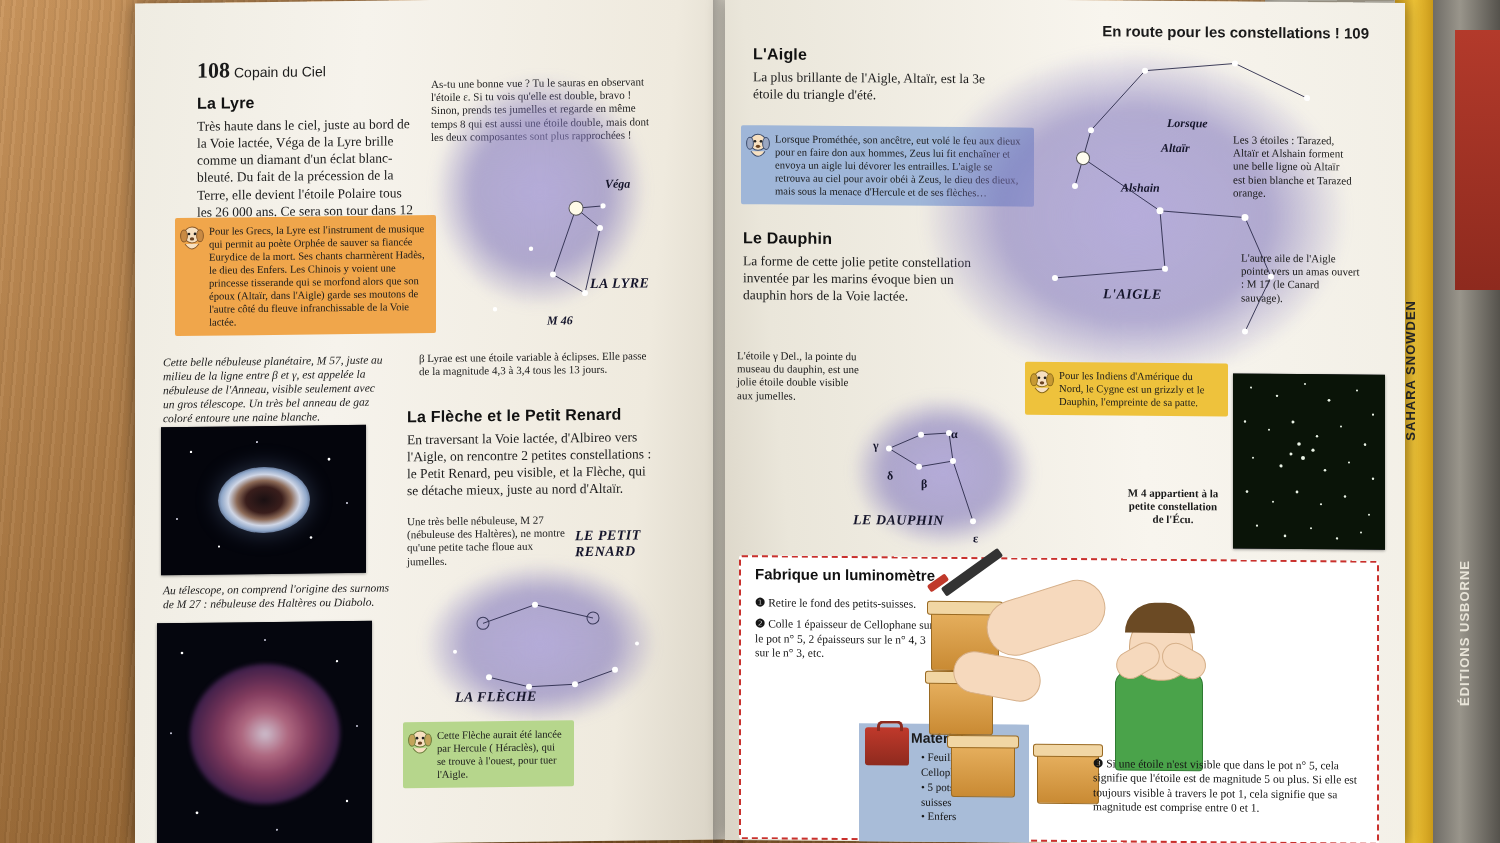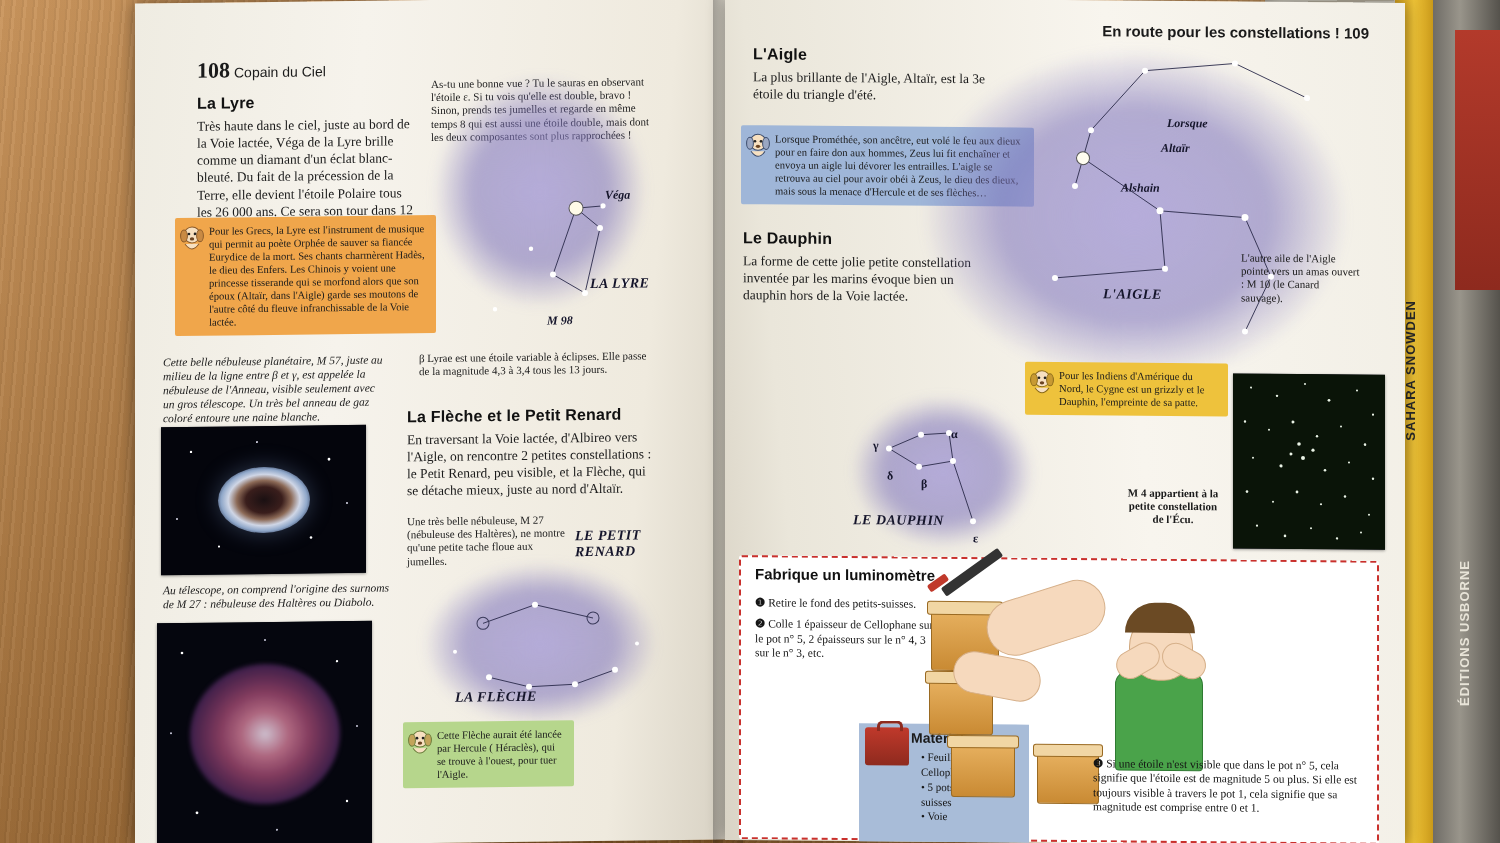--- a/index.html
+++ b/index.html
@@ -382,6 +382,7 @@
     <div class="lbl" style="left:396px;top:168px;margin-top:12px;">Alshain</div>
     <div class="lbl lbl-big" style="left:378px;top:286px;">L'AIGLE</div>
 
+    <div class="small" style="position:absolute;left:508px;top:132px;width:120px;">Les 3 étoiles : Tarazed, Altaïr et Alshain forment une belle ligne où Altaïr est bien blanche et Tarazed orange.</div>
     <div class="small" style="position:absolute;left:516px;top:250px;width:120px;">L'autre aile de l'Aigle pointe vers un amas ouvert : M 10 (le Canard sauvage).</div>
 
     <div class="cloud" style="left:128px;top:398px;width:180px;height:150px;"></div>

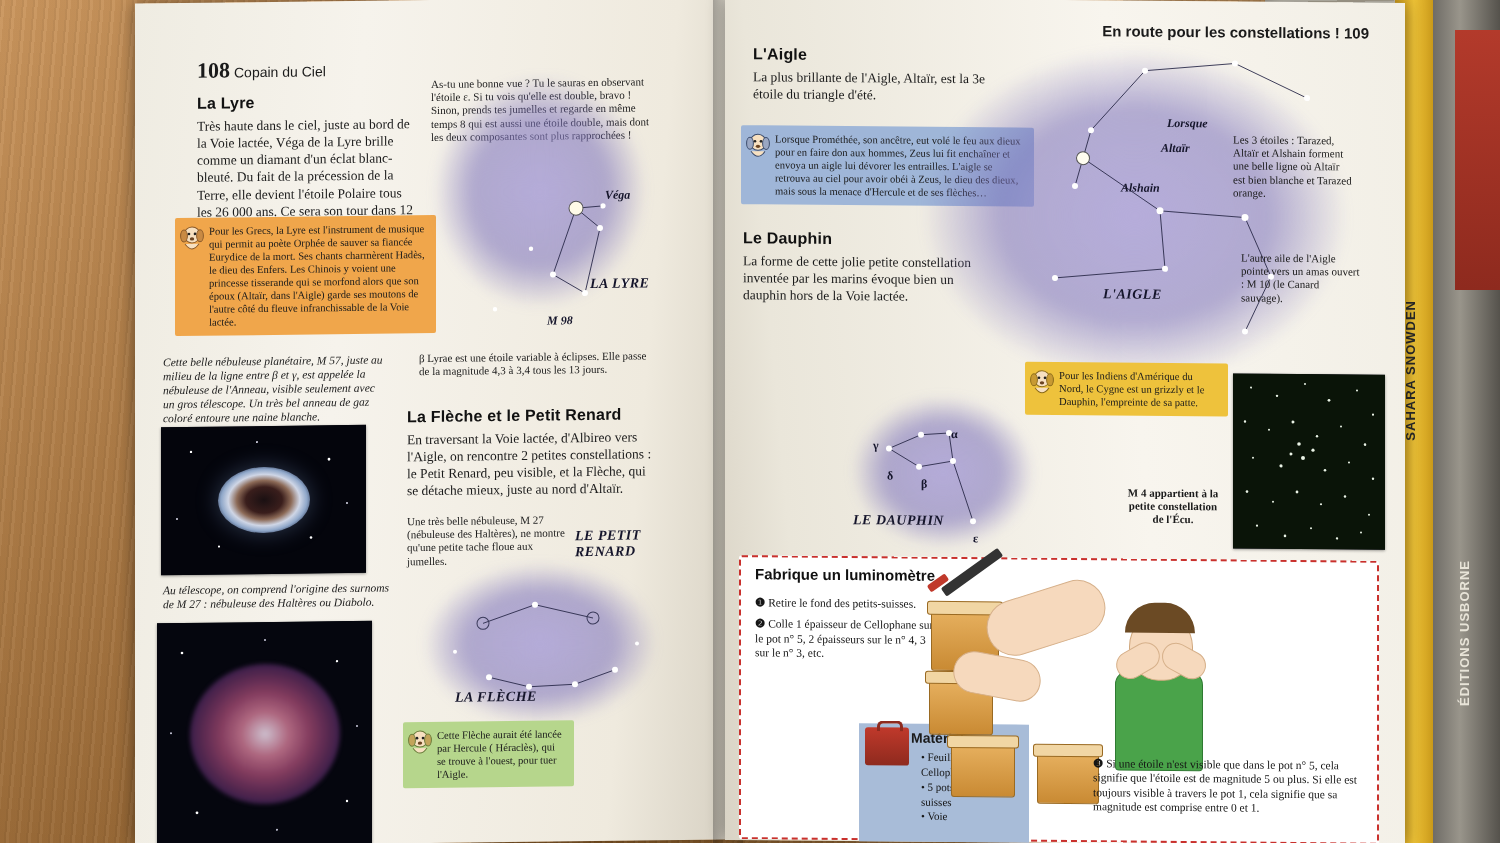--- a/index.html
+++ b/index.html
@@ -271,7 +271,7 @@
         <circle cx="60" cy="230" r="2.2" fill="#fff"></circle>
       </svg>
     </div>
-    <div class="lbl" style="left:470px;top:190px;text-align:right;">Véga</div>
+    <div class="lbl" style="left:470px;top:179px;text-align:right;">Véga</div>
     <div class="lbl lbl-big" style="left:455px;top:278px;">LA LYRE</div>
     <div class="lbl" style="left:412px;top:315px;">M 98</div>
 

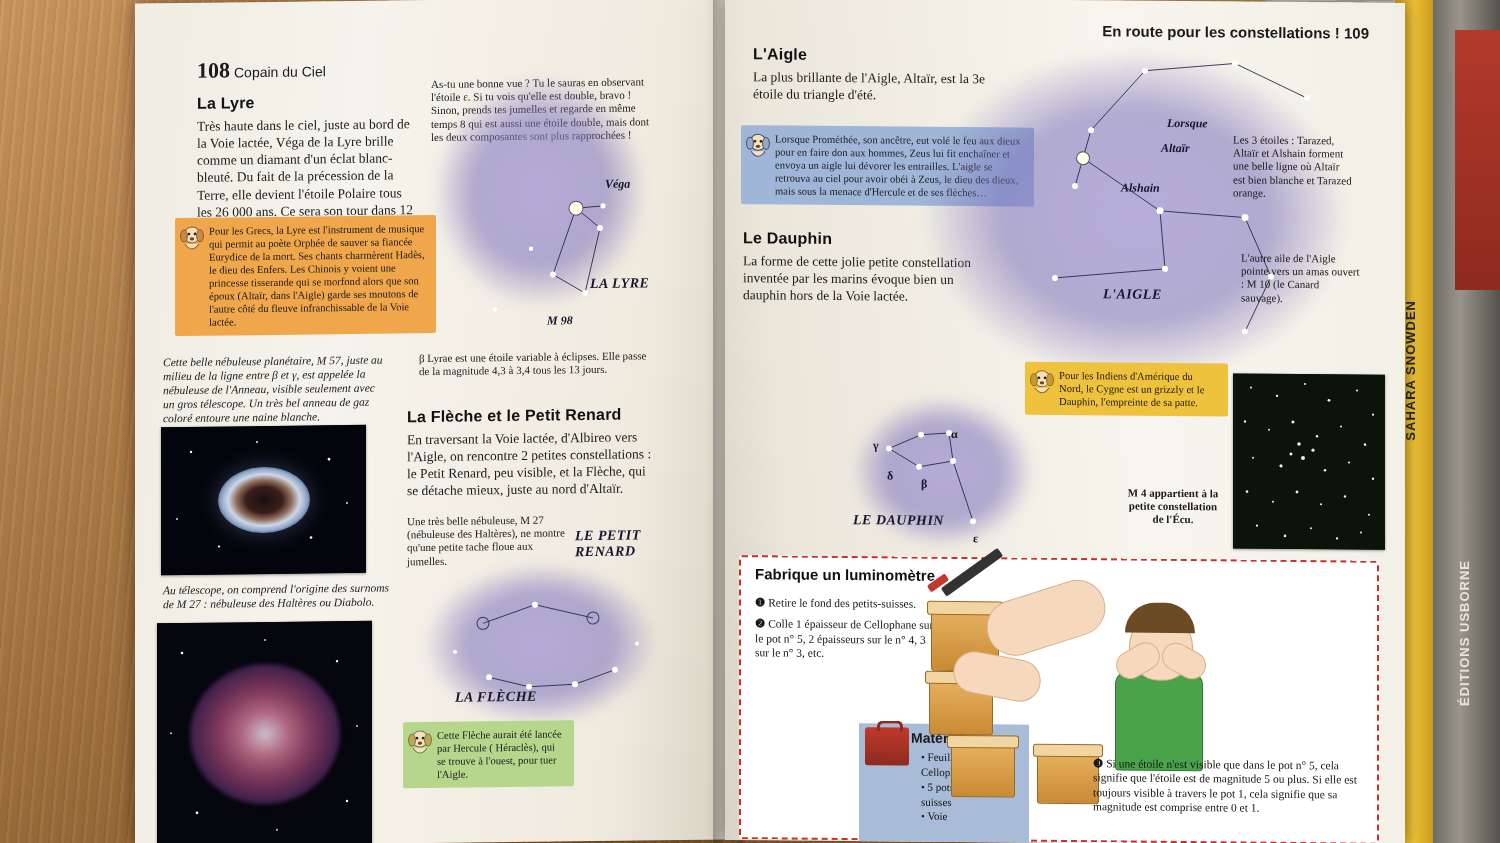--- a/index.html
+++ b/index.html
@@ -383,7 +383,7 @@
     <div class="lbl lbl-big" style="left:378px;top:286px;">L'AIGLE</div>
 
     <div class="small" style="position:absolute;left:508px;top:132px;width:120px;">Les 3 étoiles : Tarazed, Altaïr et Alshain forment une belle ligne où Altaïr est bien blanche et Tarazed orange.</div>
-    <div class="small" style="position:absolute;left:516px;top:250px;width:120px;">L'autre aile de l'Aigle pointe vers un amas ouvert : M 10 (le Canard sauvage).</div>
+    <div class="small" style="position:absolute;left:516px;top:250px;width:120px;">L'autre aile de l'Aigle pointe vers un amas ouvert : M 17 (le Canard sauvage).</div>
 
     <div class="cloud" style="left:128px;top:398px;width:180px;height:150px;"></div>
     <div class="starmap" style="left:128px;top:392px;width:190px;height:165px;">

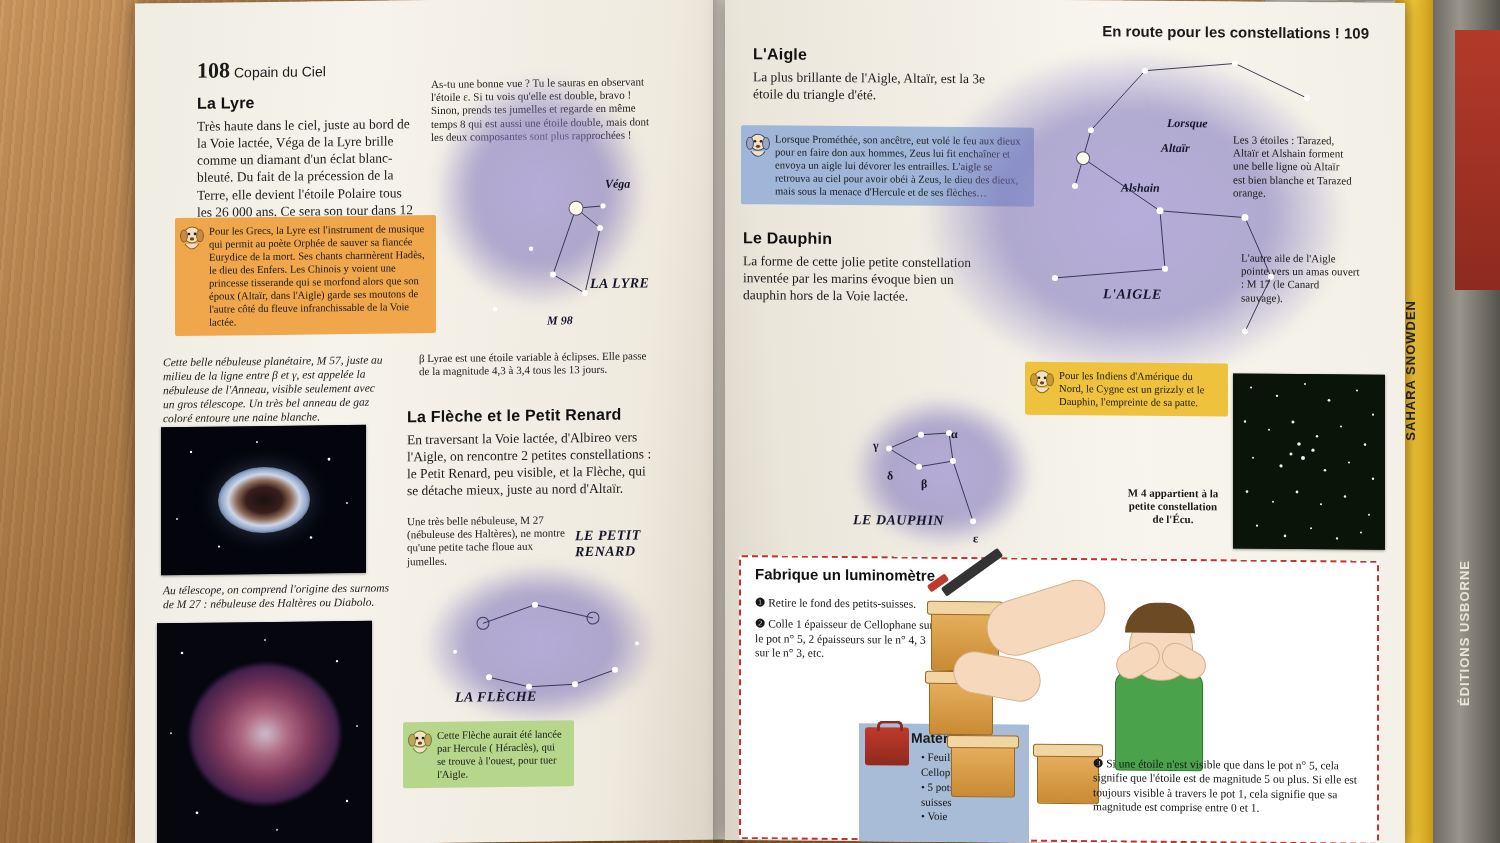--- a/index.html
+++ b/index.html
@@ -273,7 +273,7 @@
     </div>
     <div class="lbl" style="left:470px;top:179px;text-align:right;">Véga</div>
     <div class="lbl lbl-big" style="left:455px;top:278px;">LA LYRE</div>
-    <div class="lbl" style="left:412px;top:315px;">M 98</div>
+    <div class="lbl" style="left:412px;top:315px;">M 46</div>
 
     <div class="small" style="position:absolute;left:284px;top:352px;width:235px;">β Lyrae est une étoile variable à éclipses. Elle passe de la magnitude 4,3 à 3,4 tous les 13 jours.</div>
 

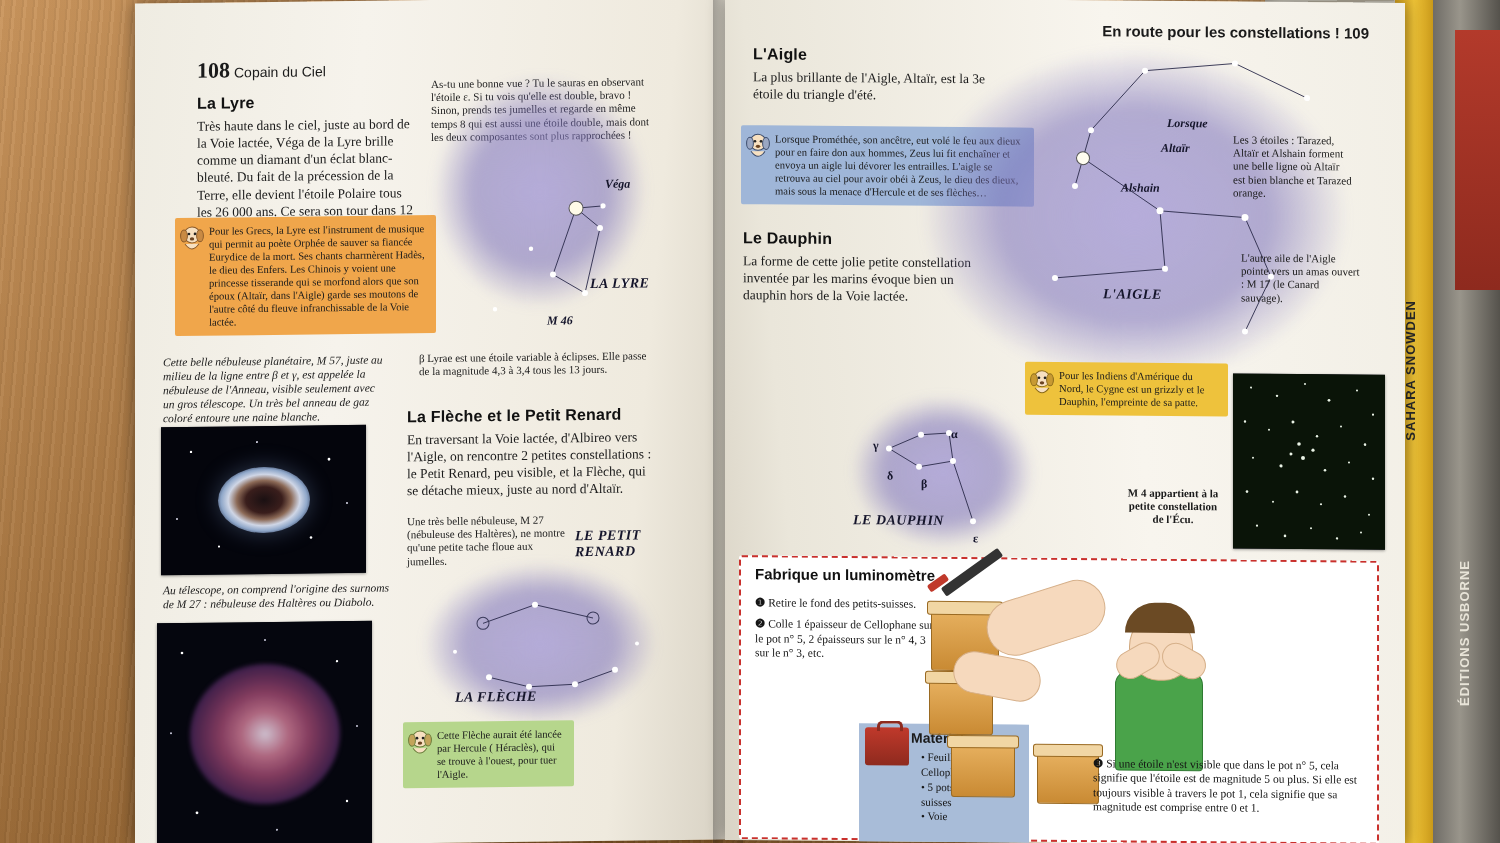--- a/index.html
+++ b/index.html
@@ -352,6 +352,7 @@
       <p class="body">La forme de cette jolie petite constellation inventée par les marins évoque bien un dauphin hors de la Voie lactée.</p>
     </div>
 
+    <div class="small" style="position:absolute;left:12px;top:352px;width:130px;">L'étoile γ Del., la pointe du museau du dauphin, est une jolie étoile double visible aux jumelles.</div>
 
     <div class="cloud" style="left:200px;top:50px;width:420px;height:330px;"></div>
     <div class="starmap" style="left:190px;top:40px;width:450px;height:350px;">

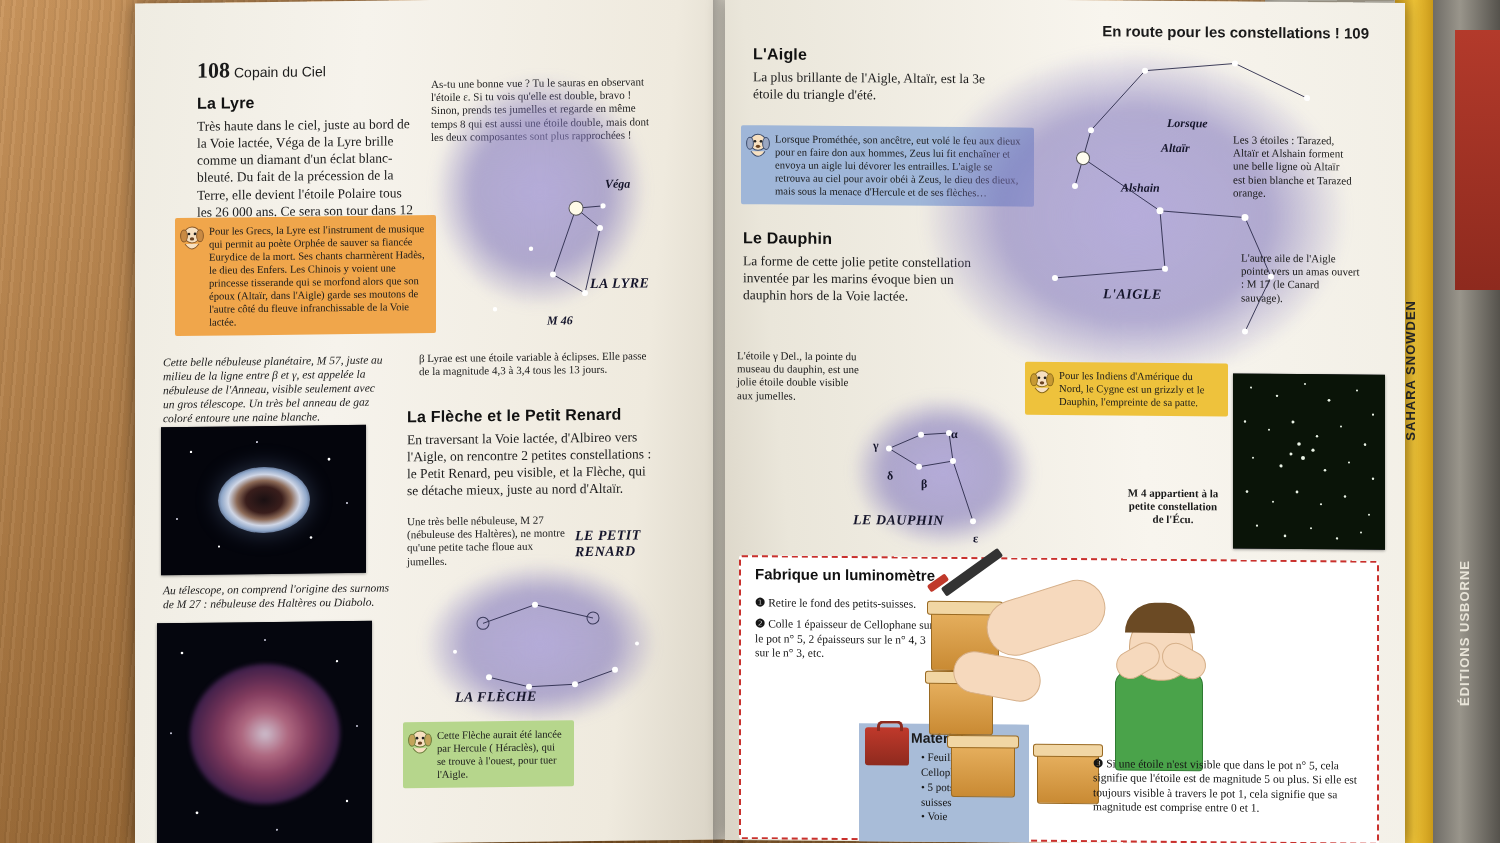--- a/index.html
+++ b/index.html
@@ -482,7 +482,7 @@
         <ul>
           <li>Feuilles de papier Cellophane</li>
           <li>5 pots de petits-suisses</li>
-          <li>Voie</li>
+          <li>Enfers</li>
         </ul>
       </div>
 

